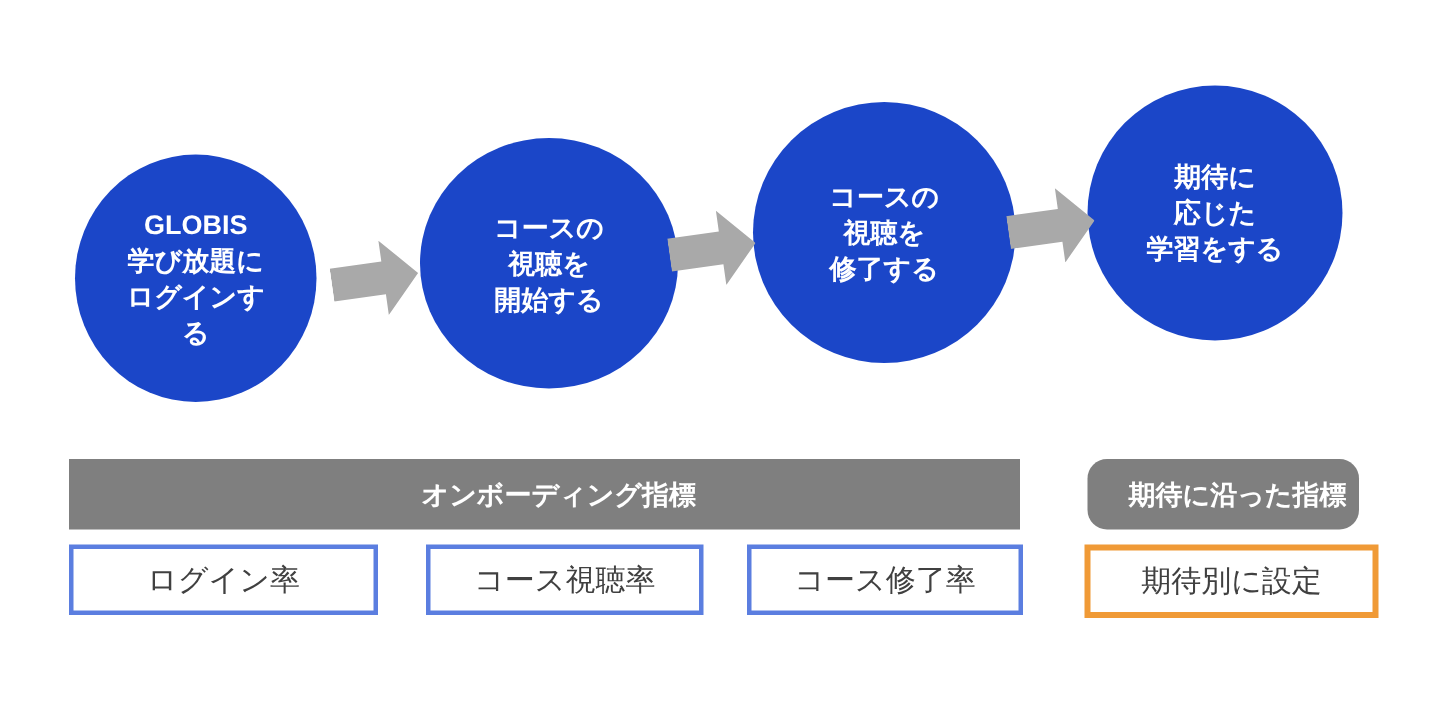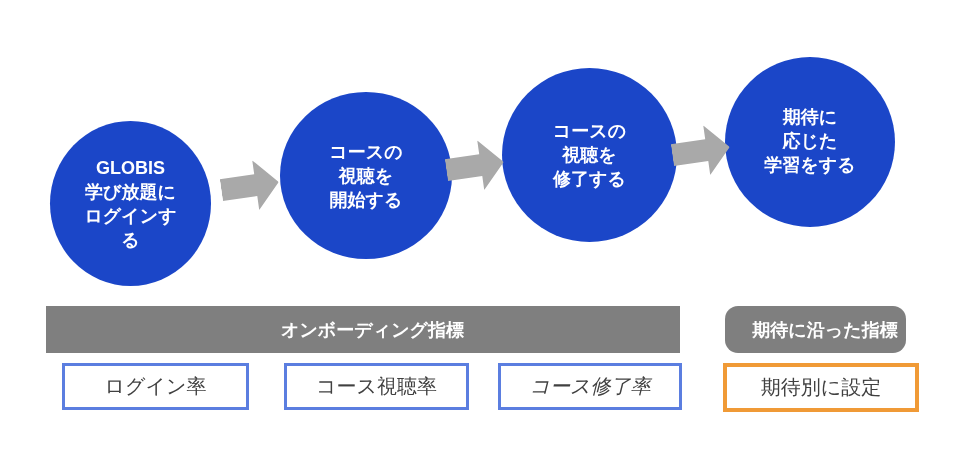--- a/index.html
+++ b/index.html
@@ -41,7 +41,7 @@
   .c1 { left: 50px;  top: 121px; width: 161px; height: 165px; }
   .c2 { left: 280px; top: 92px;  width: 172px; height: 167px; }
   .c3 { left: 502px; top: 68px;  width: 175px; height: 174px; }
-  .c4 { left: 725px; top: 57px;  width: 170px; height: 170px; font-family: Liberation Mono, monospace; }
+  .c4 { left: 725px; top: 57px;  width: 170px; height: 170px; }
 
   .arrow {
     position: absolute;

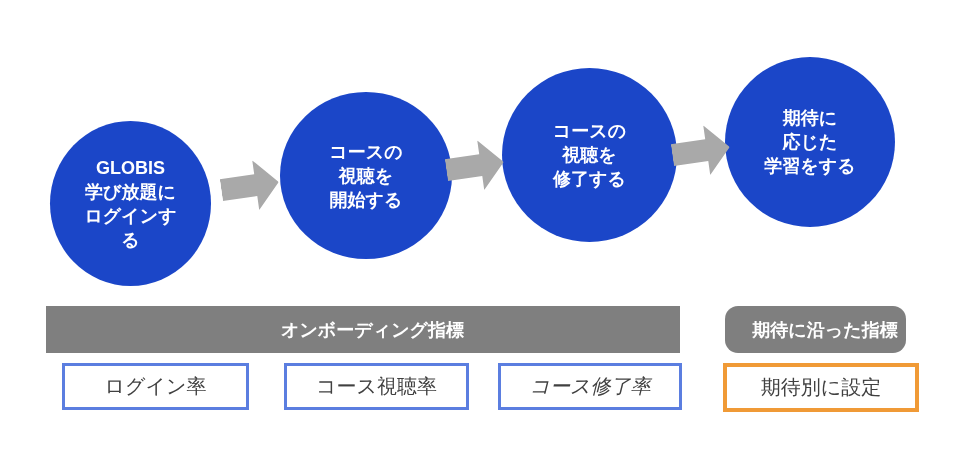--- a/index.html
+++ b/index.html
@@ -38,7 +38,7 @@
     line-height: 24px;
     white-space: pre-line;
   }
-  .c1 { left: 50px;  top: 121px; width: 161px; height: 165px; }
+  .c1 { left: 50px;  top: 103px; width: 161px; height: 165px; }
   .c2 { left: 280px; top: 92px;  width: 172px; height: 167px; }
   .c3 { left: 502px; top: 68px;  width: 175px; height: 174px; }
   .c4 { left: 725px; top: 57px;  width: 170px; height: 170px; }

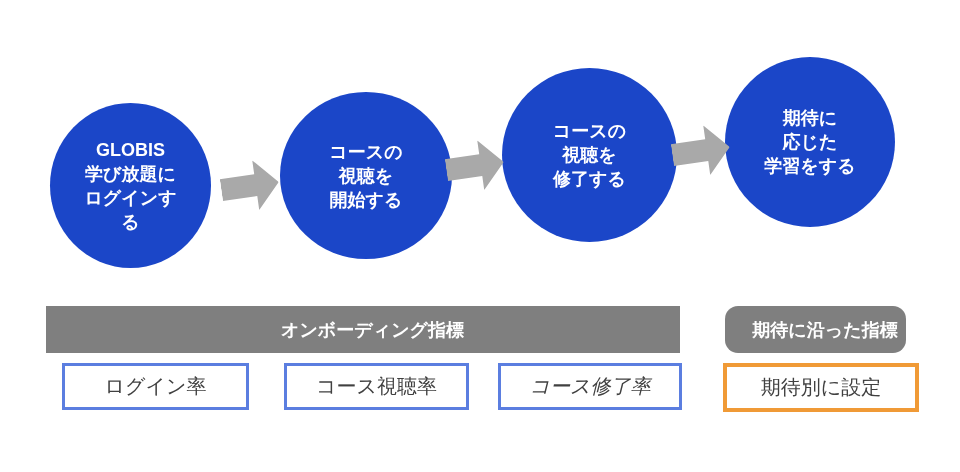--- a/index.html
+++ b/index.html
@@ -82,7 +82,7 @@
     justify-content: center;
     text-align: center;
   }
-  .m1 { left: 62px;  width: 187px; }
+  .m1 { left: 46px;  width: 206px; }
   .m2 { left: 284px; width: 185px; }
   .m3 { left: 498px; width: 184px; font-style: italic; }
   .m4 { left: 723px; width: 196px; height: 49px; border: 4px solid var(--metric-border-orange); }

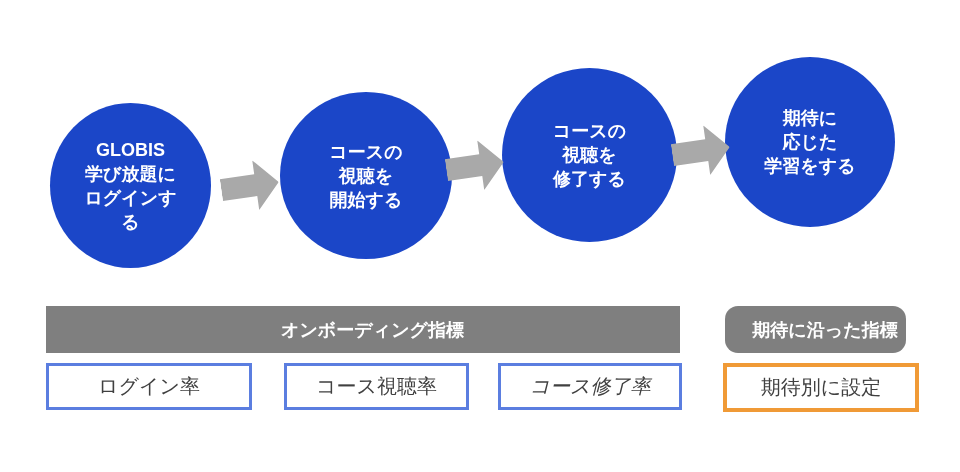--- a/index.html
+++ b/index.html
@@ -84,7 +84,7 @@
   }
   .m1 { left: 46px;  width: 206px; }
   .m2 { left: 284px; width: 185px; }
-  .m3 { left: 498px; width: 184px; font-style: italic; }
+  .m3 { left: 498px; width: 184px; }
   .m4 { left: 723px; width: 196px; height: 49px; border: 4px solid var(--metric-border-orange); }
 </style>
 </head>

